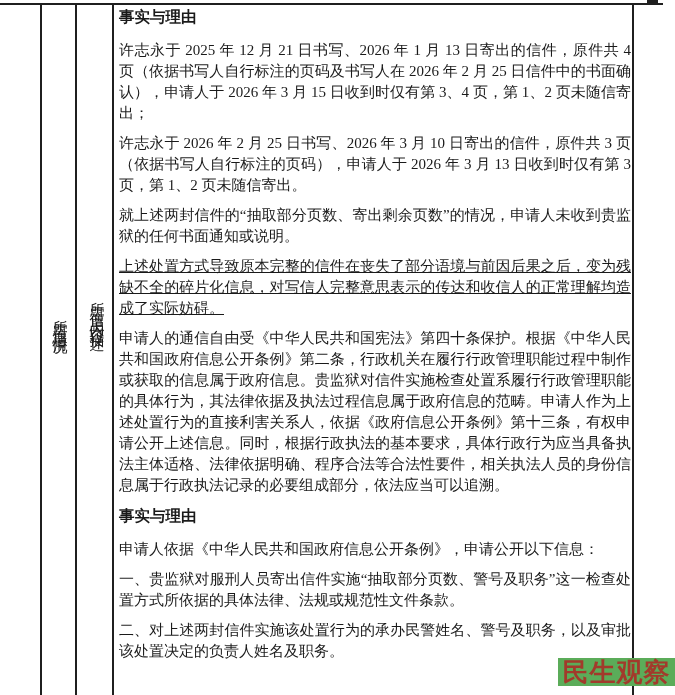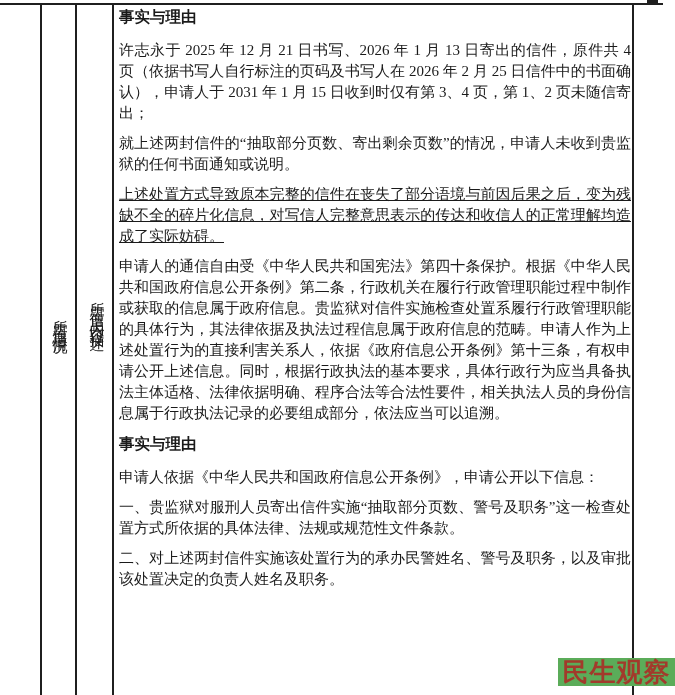--- a/index.html
+++ b/index.html
@@ -84,7 +84,7 @@
 
   <div class="content">
     <div class="heading">事实与理由</div>
-    <p>许志永于 2025 年 12 月 21 日书写、2026 年 1 月 13 日寄出的信件，原件共 4 页（依据书写人自行标注的页码及书写人在 2026 年 2 月 25 日信件中的书面确认），申请人于 2031 年 1 月 15 日收到时仅有第 3、4 页，第 1、2 页未随信寄出；</p>
+    <p>许志永于 2025 年 12 月 21 日书写、2026 年 1 月 13 日寄出的信件，原件共 4 页（依据书写人自行标注的页码及书写人在 2026 年 2 月 25 日信件中的书面确认），申请人于 2026 年 3 月 15 日收到时仅有第 3、4 页，第 1、2 页未随信寄出；</p>
     <p>就上述两封信件的“抽取部分页数、寄出剩余页数”的情况，申请人未收到贵监狱的任何书面通知或说明。</p>
     <p class="emphasis">上述处置方式导致原本完整的信件在丧失了部分语境与前因后果之后，变为残缺不全的碎片化信息，对写信人完整意思表示的传达和收信人的正常理解均造成了实际妨碍。</p>
     <p>申请人的通信自由受《中华人民共和国宪法》第四十条保护。根据《中华人民共和国政府信息公开条例》第二条，行政机关在履行行政管理职能过程中制作或获取的信息属于政府信息。贵监狱对信件实施检查处置系履行行政管理职能的具体行为，其法律依据及执法过程信息属于政府信息的范畴。申请人作为上述处置行为的直接利害关系人，依据《政府信息公开条例》第十三条，有权申请公开上述信息。同时，根据行政执法的基本要求，具体行政行为应当具备执法主体适格、法律依据明确、程序合法等合法性要件，相关执法人员的身份信息属于行政执法记录的必要组成部分，依法应当可以追溯。</p>

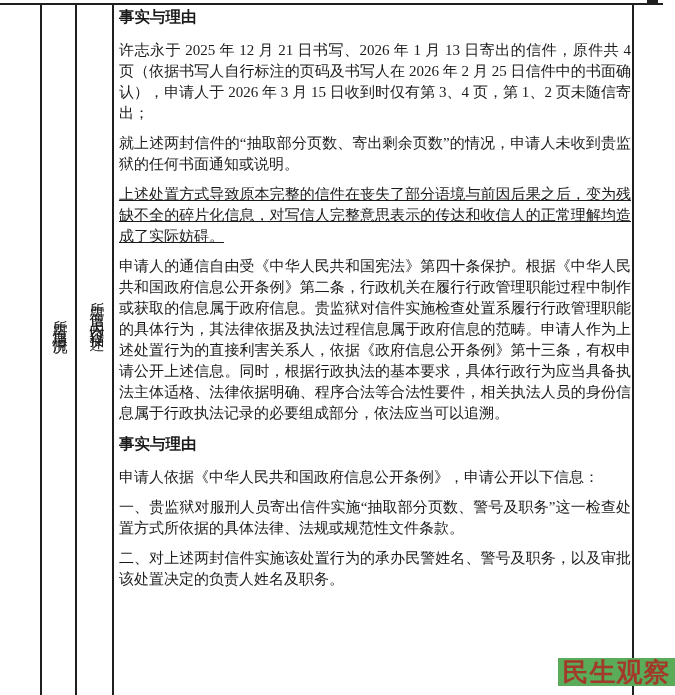--- a/index.html
+++ b/index.html
@@ -85,6 +85,7 @@
   <div class="content">
     <div class="heading">事实与理由</div>
     <p>许志永于 2025 年 12 月 21 日书写、2026 年 1 月 13 日寄出的信件，原件共 4 页（依据书写人自行标注的页码及书写人在 2026 年 2 月 25 日信件中的书面确认），申请人于 2026 年 3 月 15 日收到时仅有第 3、4 页，第 1、2 页未随信寄出；</p>
+    <p>许志永于 2026 年 2 月 25 日书写、2026 年 3 月 10 日寄出的信件，原件共 3 页（依据书写人自行标注的页码），申请人于 2026 年 3 月 13 日收到时仅有第 3 页，第 1、2 页未随信寄出。</p>
     <p>就上述两封信件的“抽取部分页数、寄出剩余页数”的情况，申请人未收到贵监狱的任何书面通知或说明。</p>
     <p class="emphasis">上述处置方式导致原本完整的信件在丧失了部分语境与前因后果之后，变为残缺不全的碎片化信息，对写信人完整意思表示的传达和收信人的正常理解均造成了实际妨碍。</p>
     <p>申请人的通信自由受《中华人民共和国宪法》第四十条保护。根据《中华人民共和国政府信息公开条例》第二条，行政机关在履行行政管理职能过程中制作或获取的信息属于政府信息。贵监狱对信件实施检查处置系履行行政管理职能的具体行为，其法律依据及执法过程信息属于政府信息的范畴。申请人作为上述处置行为的直接利害关系人，依据《政府信息公开条例》第十三条，有权申请公开上述信息。同时，根据行政执法的基本要求，具体行政行为应当具备执法主体适格、法律依据明确、程序合法等合法性要件，相关执法人员的身份信息属于行政执法记录的必要组成部分，依法应当可以追溯。</p>

